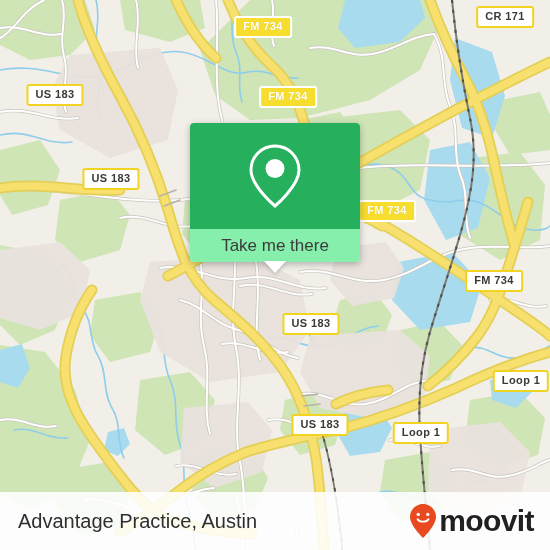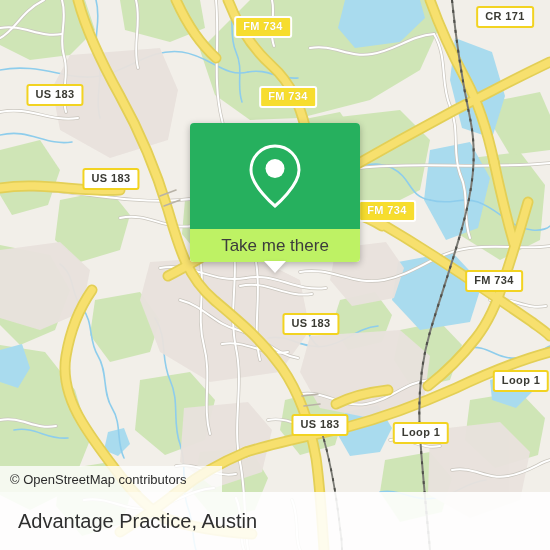--- a/index.html
+++ b/index.html
@@ -74,7 +74,7 @@
   }
   #callout-bottom {
     height: 33px;
-    background: #bef264;
+    background: #86efac;
     display: flex;
     align-items: center;
     justify-content: center;

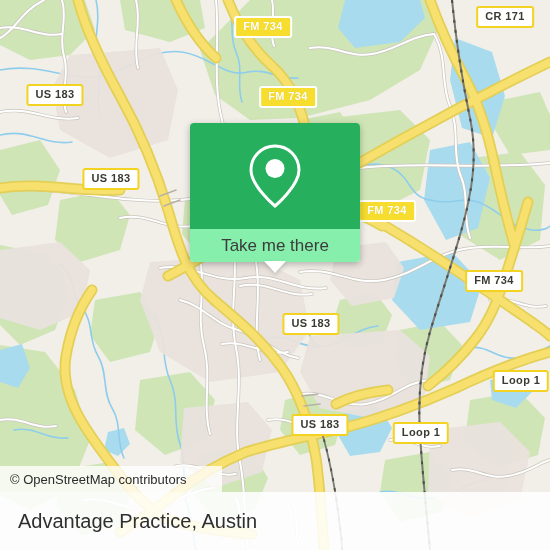--- a/index.html
+++ b/index.html
@@ -409,9 +409,6 @@
   </div>
   <div id="callout-tail"></div>
 
-  <div id="attribution">
-    <span id="attribution-text">© OpenStreetMap contributors</span>
-  </div>
 
   <div id="bottom-bar">
     <span id="place-name">Advantage Practice, Austin</span>

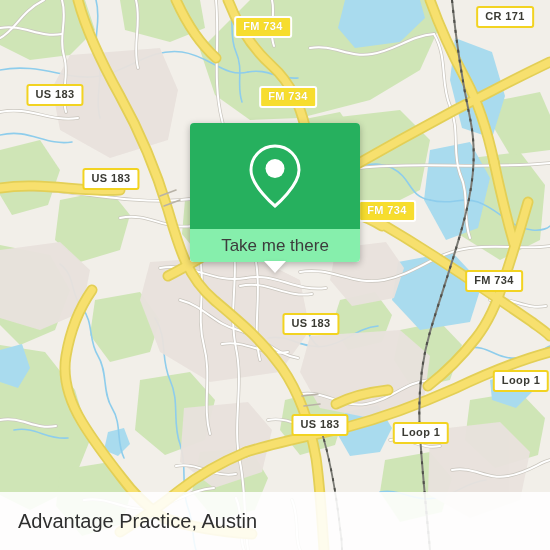--- a/index.html
+++ b/index.html
@@ -412,6 +412,15 @@
 
   <div id="bottom-bar">
     <span id="place-name">Advantage Practice, Austin</span>
+    <div id="moovit-logo">
+      <svg width="30" height="36" viewBox="0 0 30 36">
+        <path d="M15,1 C7.8,1 2,6.8 2,14 C2,22.5 15,35 15,35 C15,35 28,22.5 28,14 C28,6.8 22.2,1 15,1 Z" fill="#e8491f"></path>
+        <circle cx="10.2" cy="11.4" r="1.7" fill="#ffffff"></circle>
+        <circle cx="19.8" cy="11.4" r="1.7" fill="#ffffff"></circle>
+        <path d="M9.6,16.2 C11.4,19.4 18.6,19.4 20.4,16.2" fill="none" stroke="#ffffff" stroke-width="1.9" stroke-linecap="round"></path>
+      </svg>
+      <span id="moovit-wordmark">moovit</span>
+    </div>
   </div>
 
 </div>

